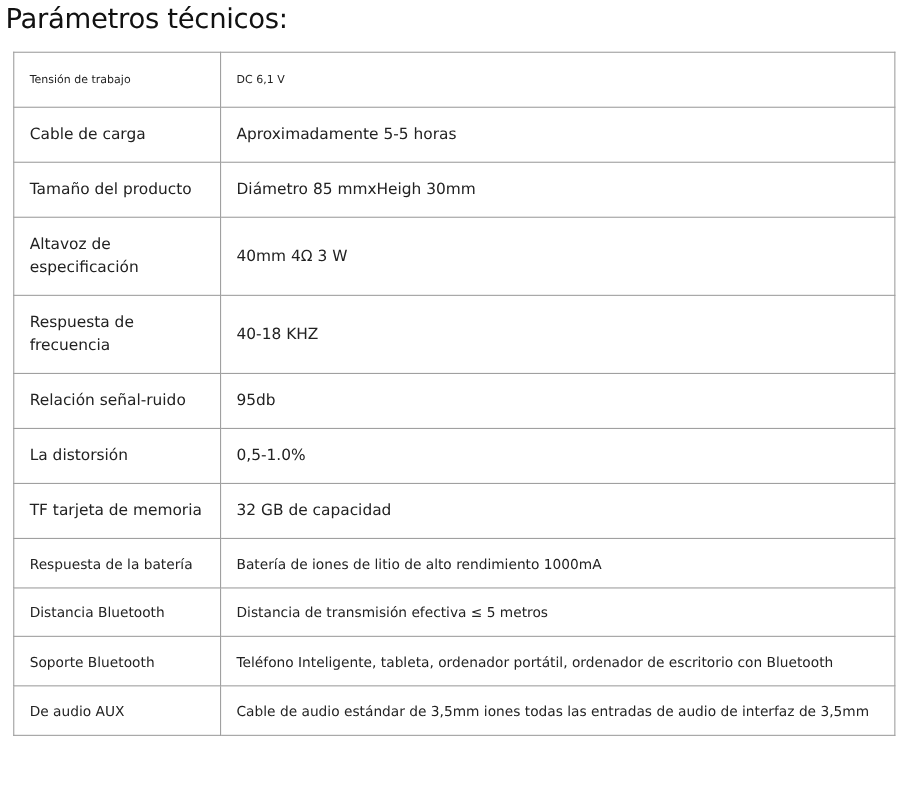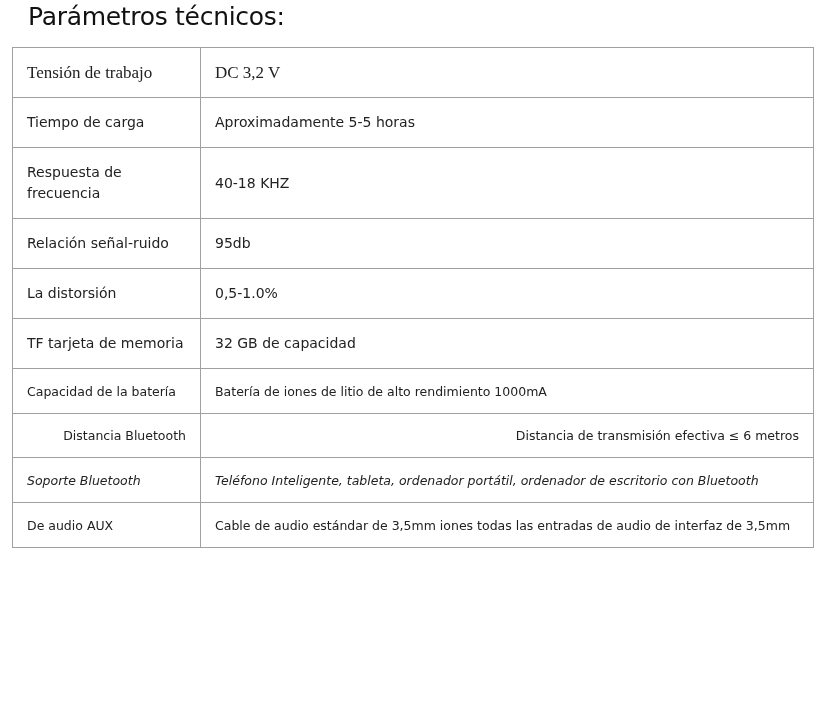--- a/index.html
+++ b/index.html
@@ -4,7 +4,7 @@
 <style>
   html, body { margin:0; padding:0; background:#ffffff; }
   body { width:830px; height:717px; overflow:hidden; position:relative; font-family:"DejaVu Sans", sans-serif; color:#222; }
-  .title { position:absolute; left:28px; top:2px; font-size:25px; font-family:"DejaVu Sans", sans-serif; color:#111; font-weight:normal; margin:0; letter-spacing:-0.3px; }
+  .title { position:absolute; left:5px; top:2px; font-size:25px; font-family:"DejaVu Sans", sans-serif; color:#111; font-weight:normal; margin:0; letter-spacing:-0.3px; }
   table.specs { position:absolute; left:12px; top:47px; width:802px; border-collapse:collapse; table-layout:fixed; }
   table.specs td { border:1px solid #a0a0a0; padding:0 14px; vertical-align:middle; font-size:14px; line-height:21px; color:#222; }
   table.specs td.k { width:159px; }

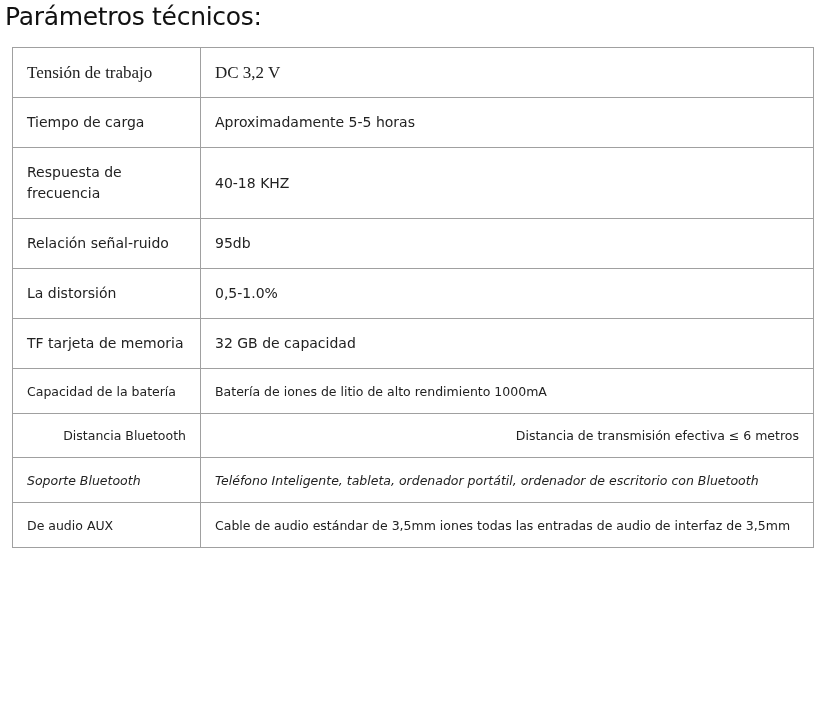--- a/index.html
+++ b/index.html
@@ -8,7 +8,7 @@
   table.specs { position:absolute; left:12px; top:47px; width:802px; border-collapse:collapse; table-layout:fixed; }
   table.specs td { border:1px solid #a0a0a0; padding:0 14px; vertical-align:middle; font-size:14px; line-height:21px; color:#222; }
   table.specs td.k { width:159px; }
-  table.specs tr.sm td { font-size:17px;font-family:Liberation Serif, serif; }
+  table.specs tr.sm td { font-size:10px; }
   table.specs tr.xs td { font-size:12.5px; }
 </style>
 </head>

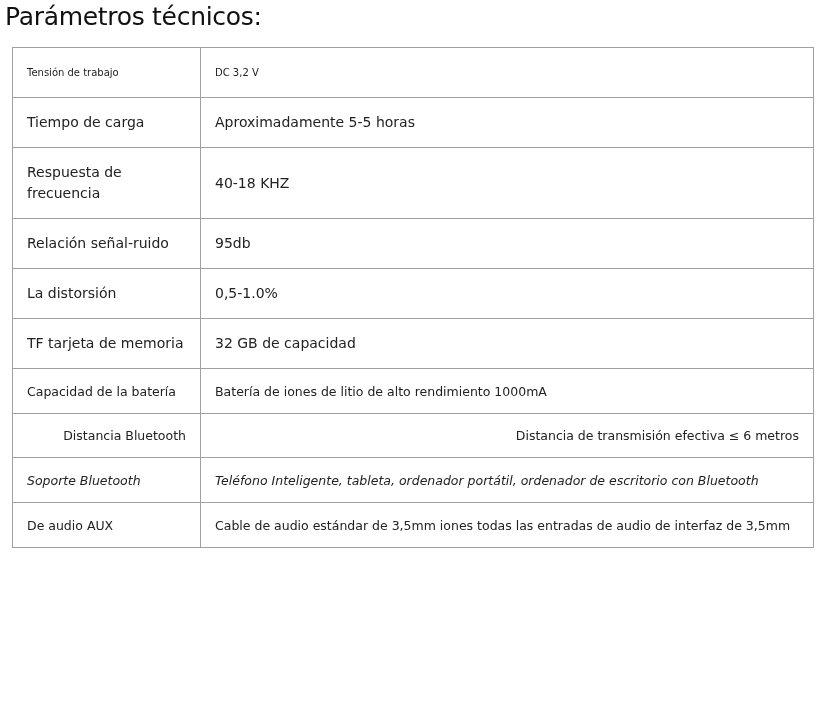--- a/index.html
+++ b/index.html
@@ -20,7 +20,7 @@
   <tbody id="specs-body">
       <tr class="sm" style="height: 50px;">
         <td class="k">Tensión de trabajo</td>
-        <td>DC 3,2 V</td>
+        <td>DC 6,1 V</td>
       </tr>
       <tr style="height: 50px;">
         <td class="k">Tiempo de carga</td>

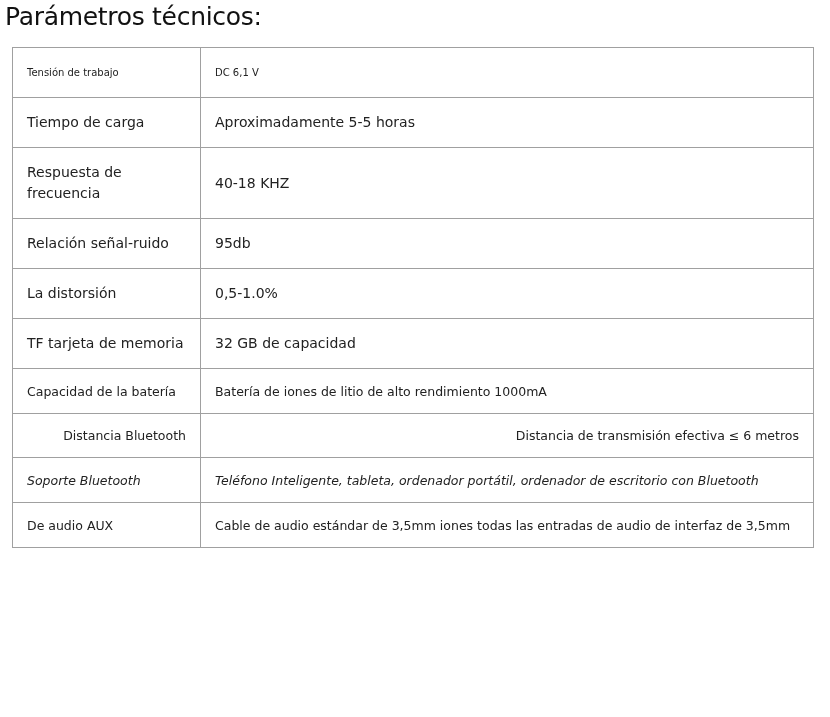--- a/index.html
+++ b/index.html
@@ -23,7 +23,7 @@
         <td>DC 6,1 V</td>
       </tr>
       <tr style="height: 50px;">
-        <td class="k">Tiempo de carga</td>
+        <td class="k">Cable de carga</td>
         <td>Aproximadamente 5-5 horas</td>
       </tr>
       <tr style="height: 71px; margin-top: 40px;">

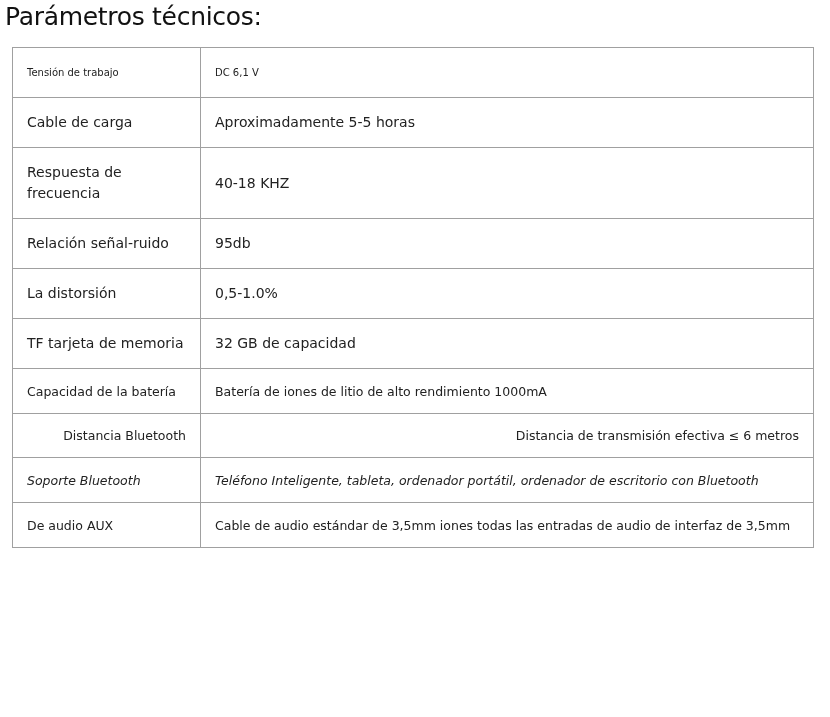--- a/index.html
+++ b/index.html
@@ -25,6 +25,10 @@
       <tr style="height: 50px;">
         <td class="k">Cable de carga</td>
         <td>Aproximadamente 5-5 horas</td>
+      </tr>
+      <tr style="height: 50px;">
+        <td class="k">Tamaño del producto</td>
+        <td>Diámetro 85 mmxHeigh 30mm</td>
       </tr>
       <tr style="height: 71px; margin-top: 40px;">
         <td class="k">Respuesta de frecuencia</td>

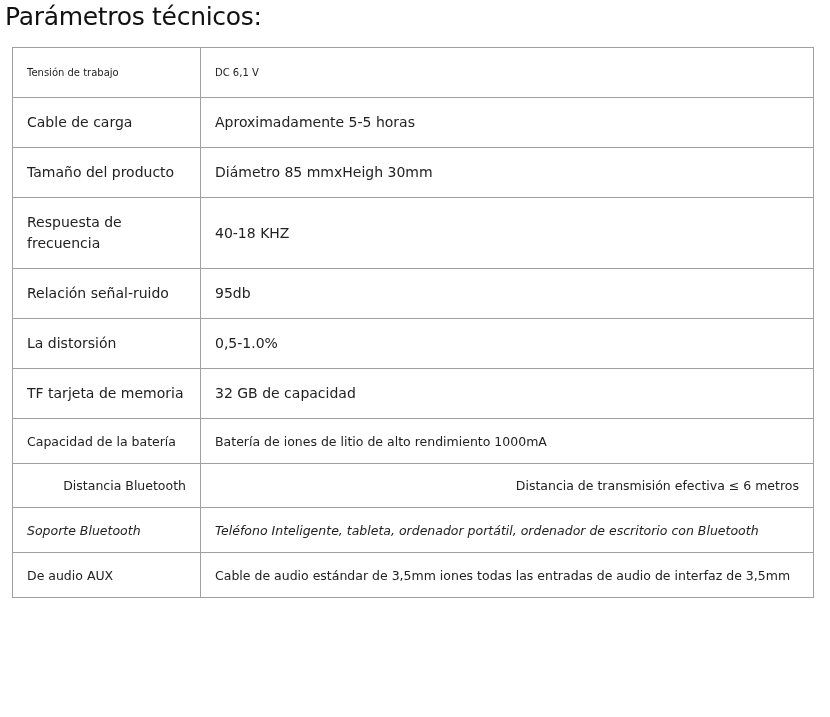--- a/index.html
+++ b/index.html
@@ -29,6 +29,10 @@
       <tr style="height: 50px;">
         <td class="k">Tamaño del producto</td>
         <td>Diámetro 85 mmxHeigh 30mm</td>
+      </tr>
+      <tr style="height: 71px;">
+        <td class="k">Altavoz de especificación</td>
+        <td>40mm 4Ω 3 W</td>
       </tr>
       <tr style="height: 71px; margin-top: 40px;">
         <td class="k">Respuesta de frecuencia</td>

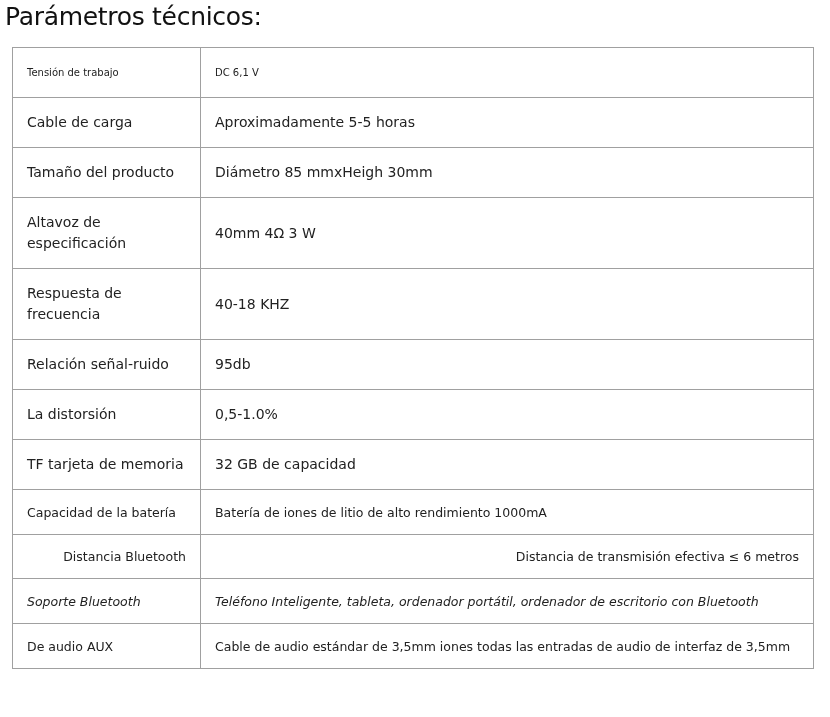--- a/index.html
+++ b/index.html
@@ -51,7 +51,7 @@
         <td>32 GB de capacidad</td>
       </tr>
       <tr class="xs" style="height: 45px;">
-        <td class="k">Capacidad de la batería</td>
+        <td class="k">Respuesta de la batería</td>
         <td>Batería de iones de litio de alto rendimiento 1000mA</td>
       </tr>
       <tr class="xs" style="height: 44px; text-align: right;">

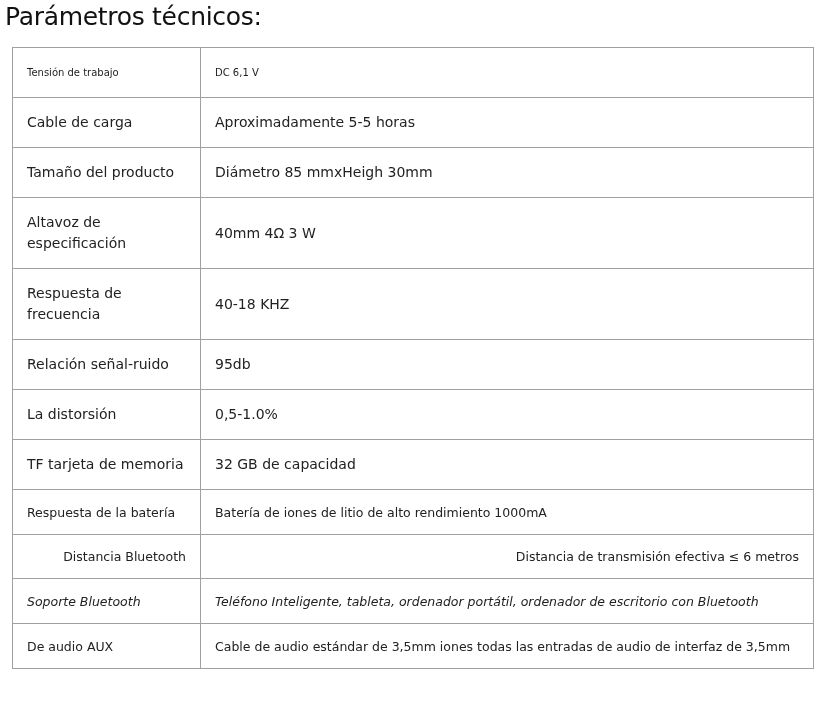--- a/index.html
+++ b/index.html
@@ -54,7 +54,7 @@
         <td class="k">Respuesta de la batería</td>
         <td>Batería de iones de litio de alto rendimiento 1000mA</td>
       </tr>
-      <tr class="xs" style="height: 44px; text-align: right;">
+      <tr class="xs" style="height: 44px;">
         <td class="k">Distancia Bluetooth</td>
         <td>Distancia de transmisión efectiva ≤ 6 metros</td>
       </tr>

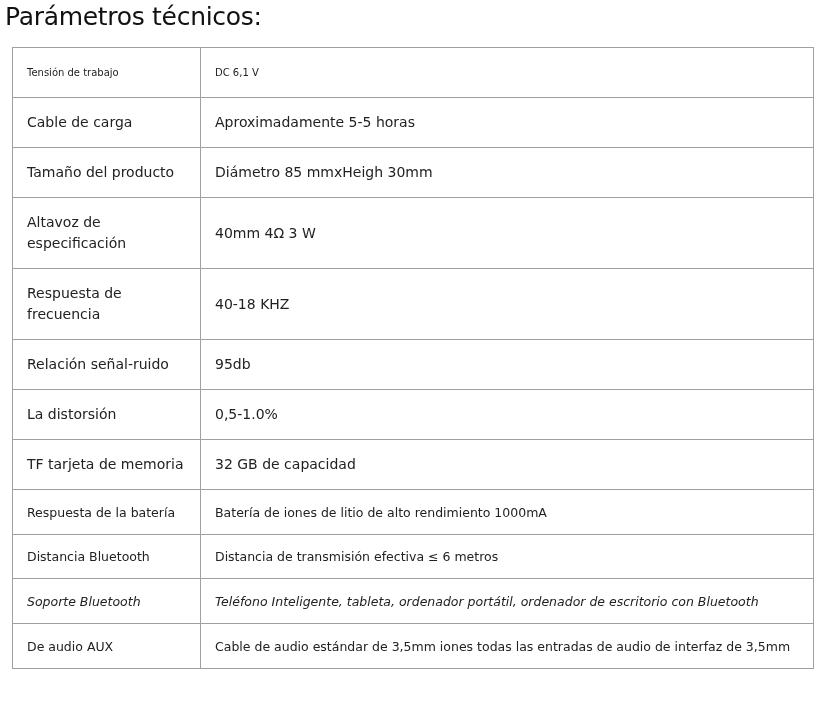--- a/index.html
+++ b/index.html
@@ -56,7 +56,7 @@
       </tr>
       <tr class="xs" style="height: 44px;">
         <td class="k">Distancia Bluetooth</td>
-        <td>Distancia de transmisión efectiva ≤ 6 metros</td>
+        <td>Distancia de transmisión efectiva ≤ 5 metros</td>
       </tr>
       <tr class="xs" style="height: 45px; font-style: italic;">
         <td class="k">Soporte Bluetooth</td>

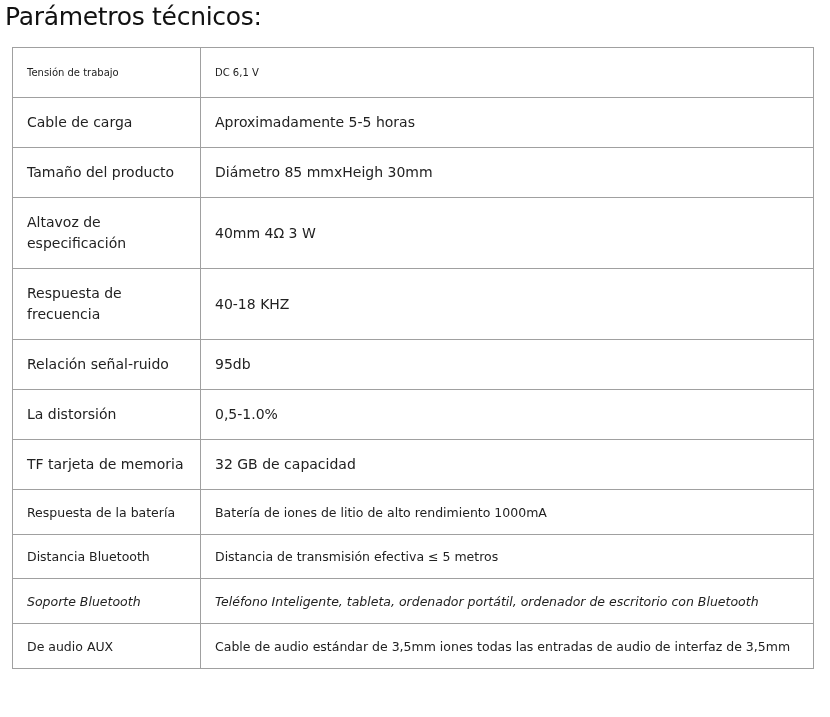--- a/index.html
+++ b/index.html
@@ -58,7 +58,7 @@
         <td class="k">Distancia Bluetooth</td>
         <td>Distancia de transmisión efectiva ≤ 5 metros</td>
       </tr>
-      <tr class="xs" style="height: 45px; font-style: italic;">
+      <tr class="xs" style="height: 45px;">
         <td class="k">Soporte Bluetooth</td>
         <td>Teléfono Inteligente, tableta, ordenador portátil, ordenador de escritorio con Bluetooth</td>
       </tr>

